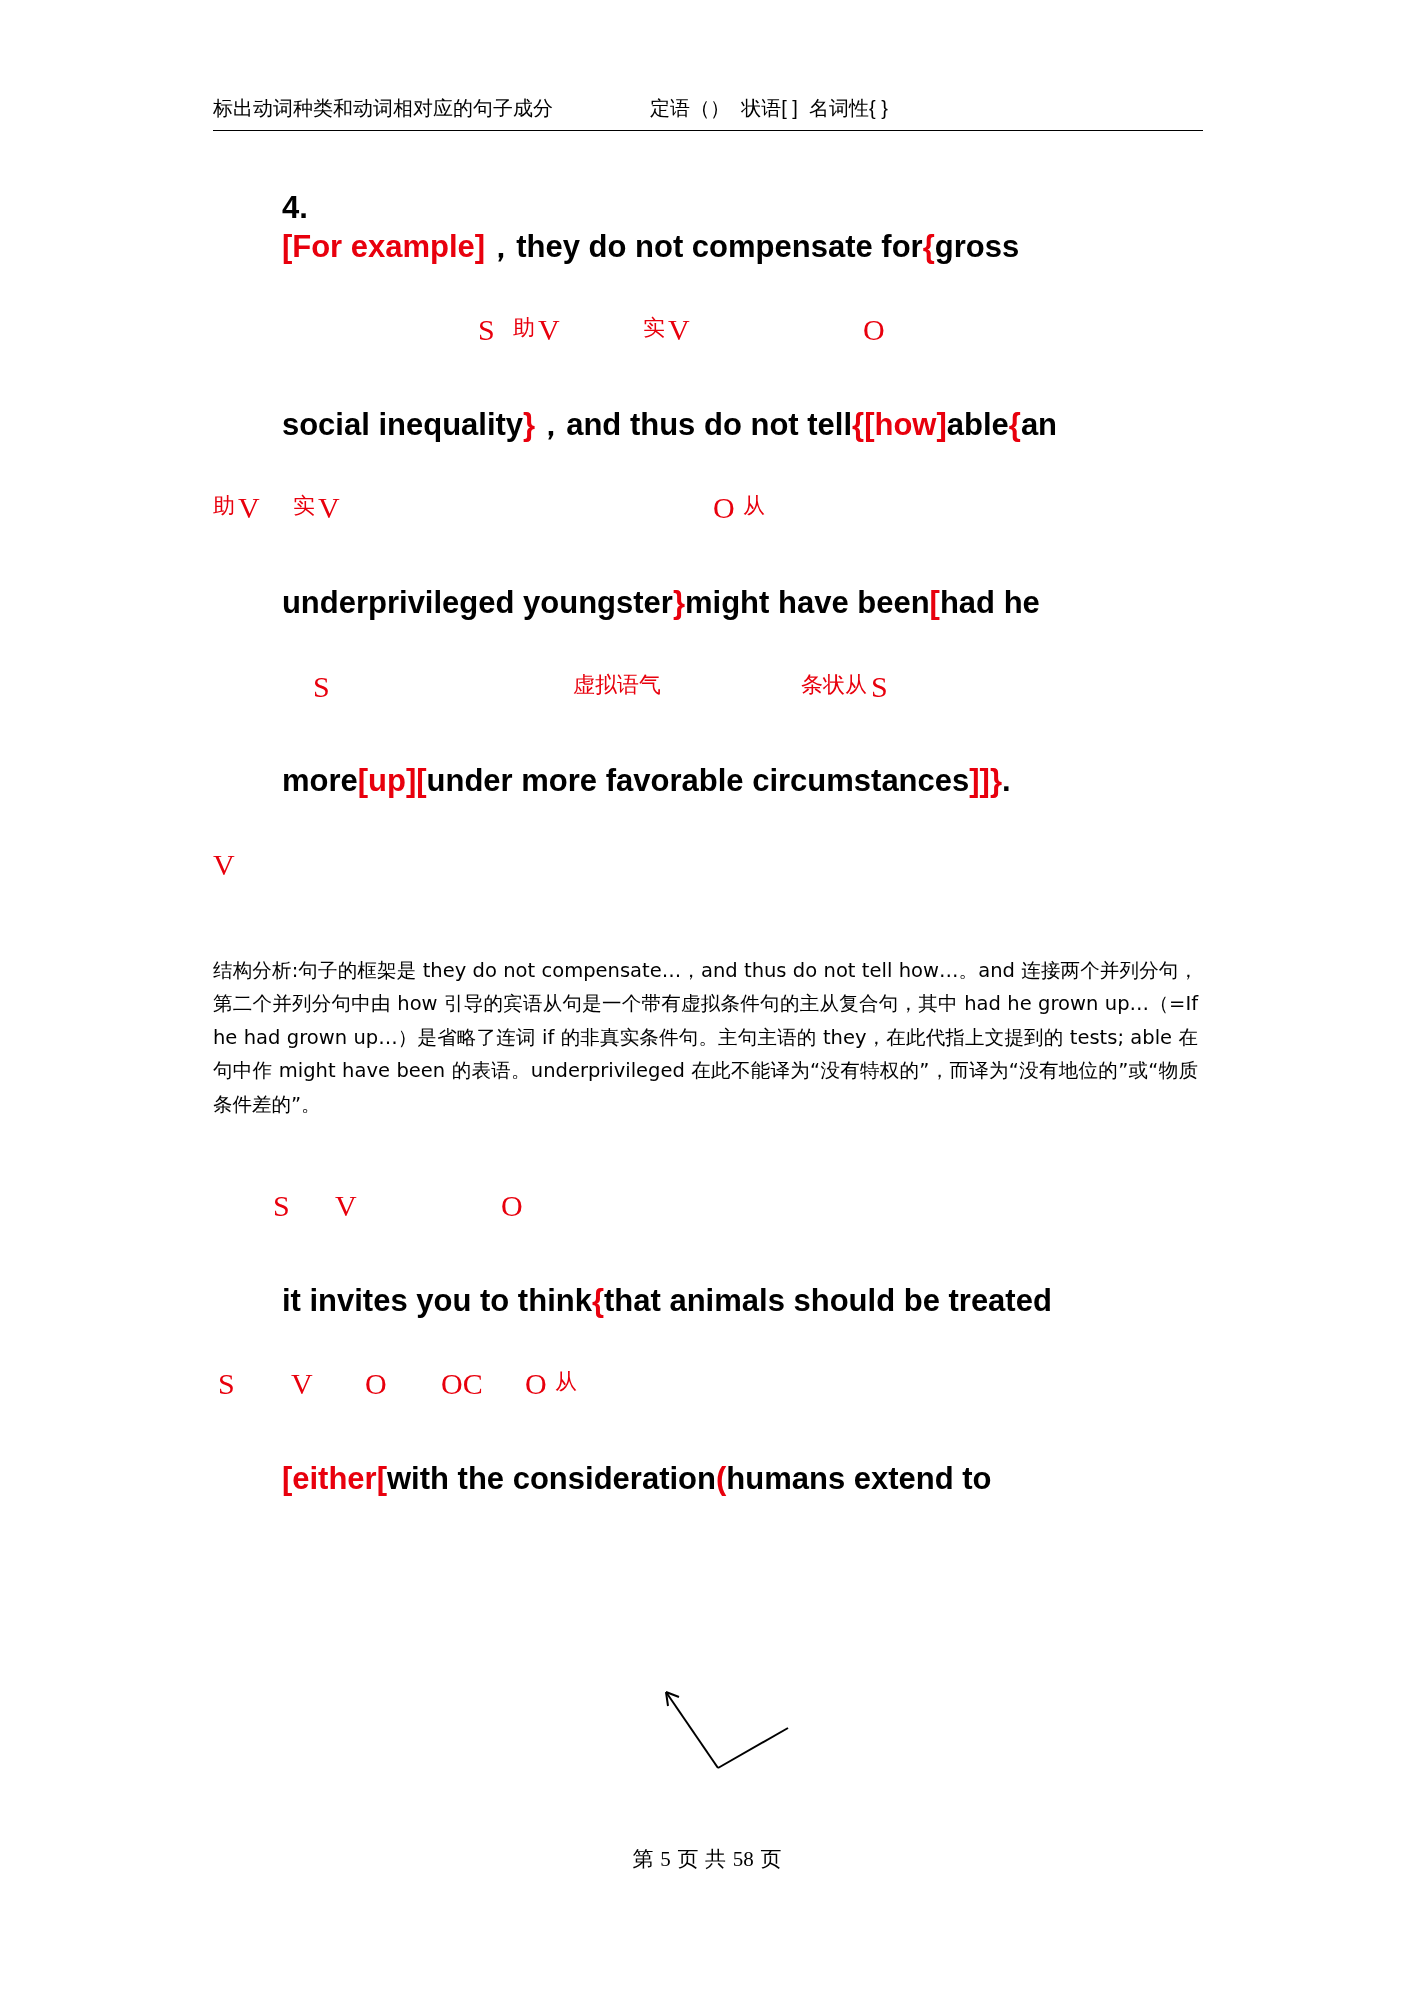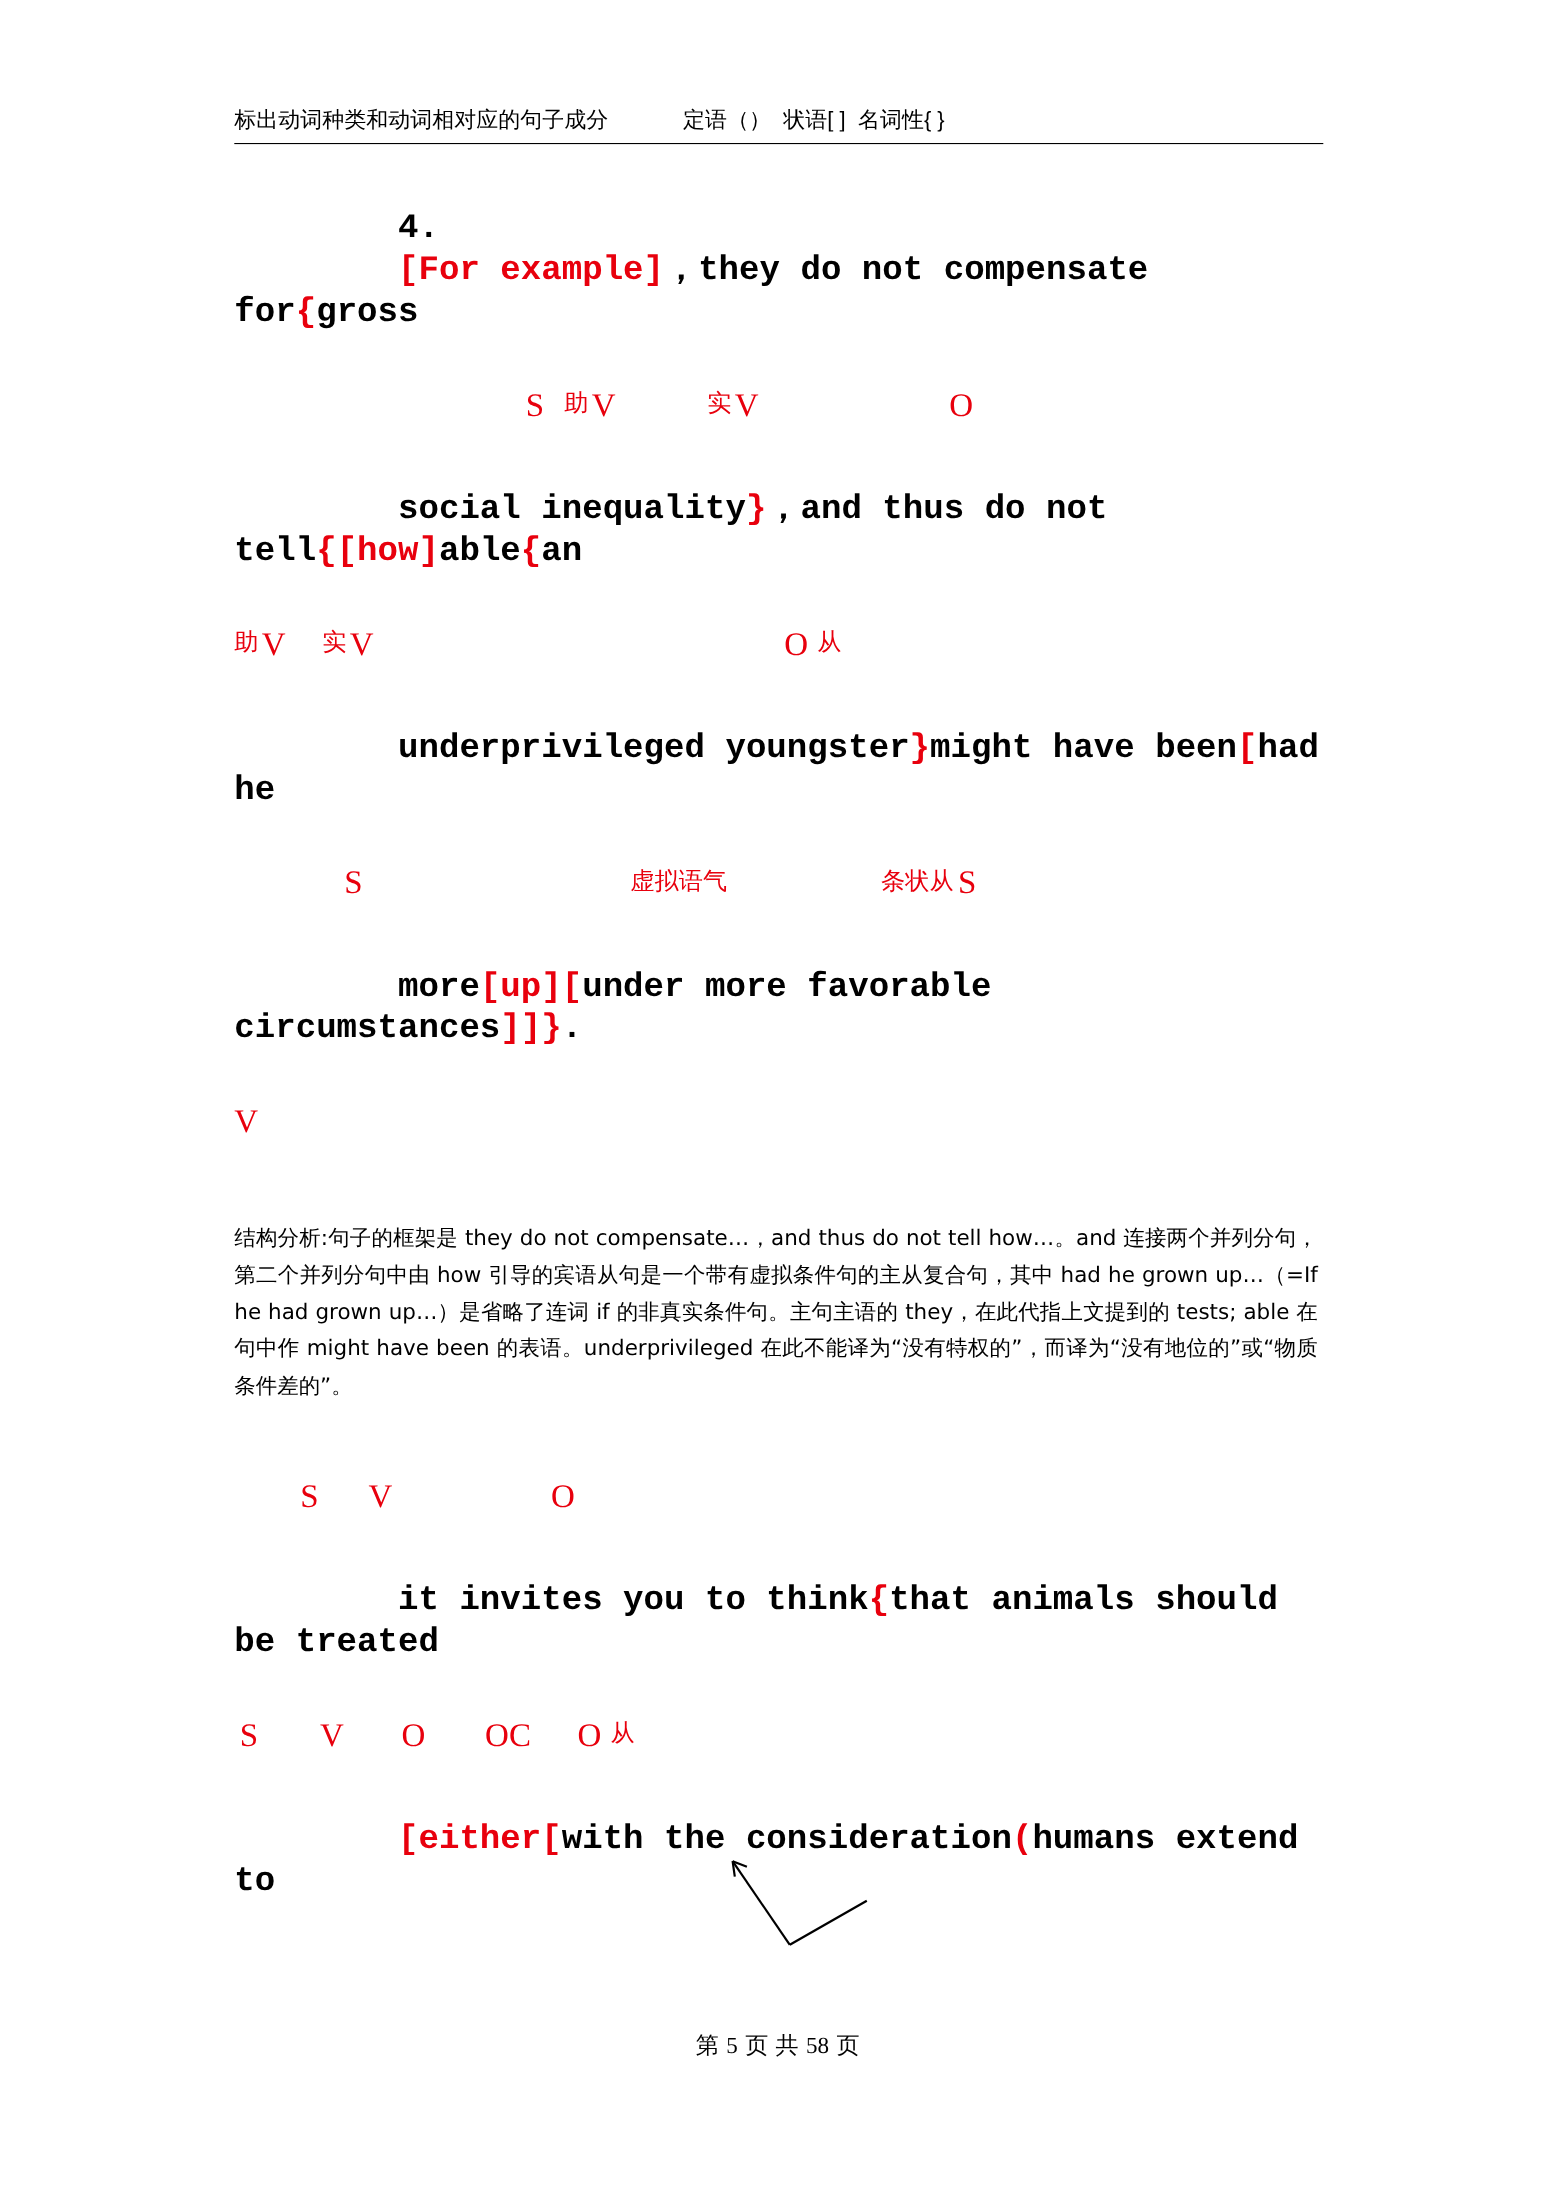--- a/index.html
+++ b/index.html
@@ -36,7 +36,7 @@
     border-bottom: 1.5px solid #000;
   }
   .header .h-left { flex: 0 0 auto; }
-  .header .h-right { margin-left: 68px; flex: 0 0 auto; }
+  .header .h-right { margin-left: 97px; flex: 0 0 auto; }
 
   
   .content {

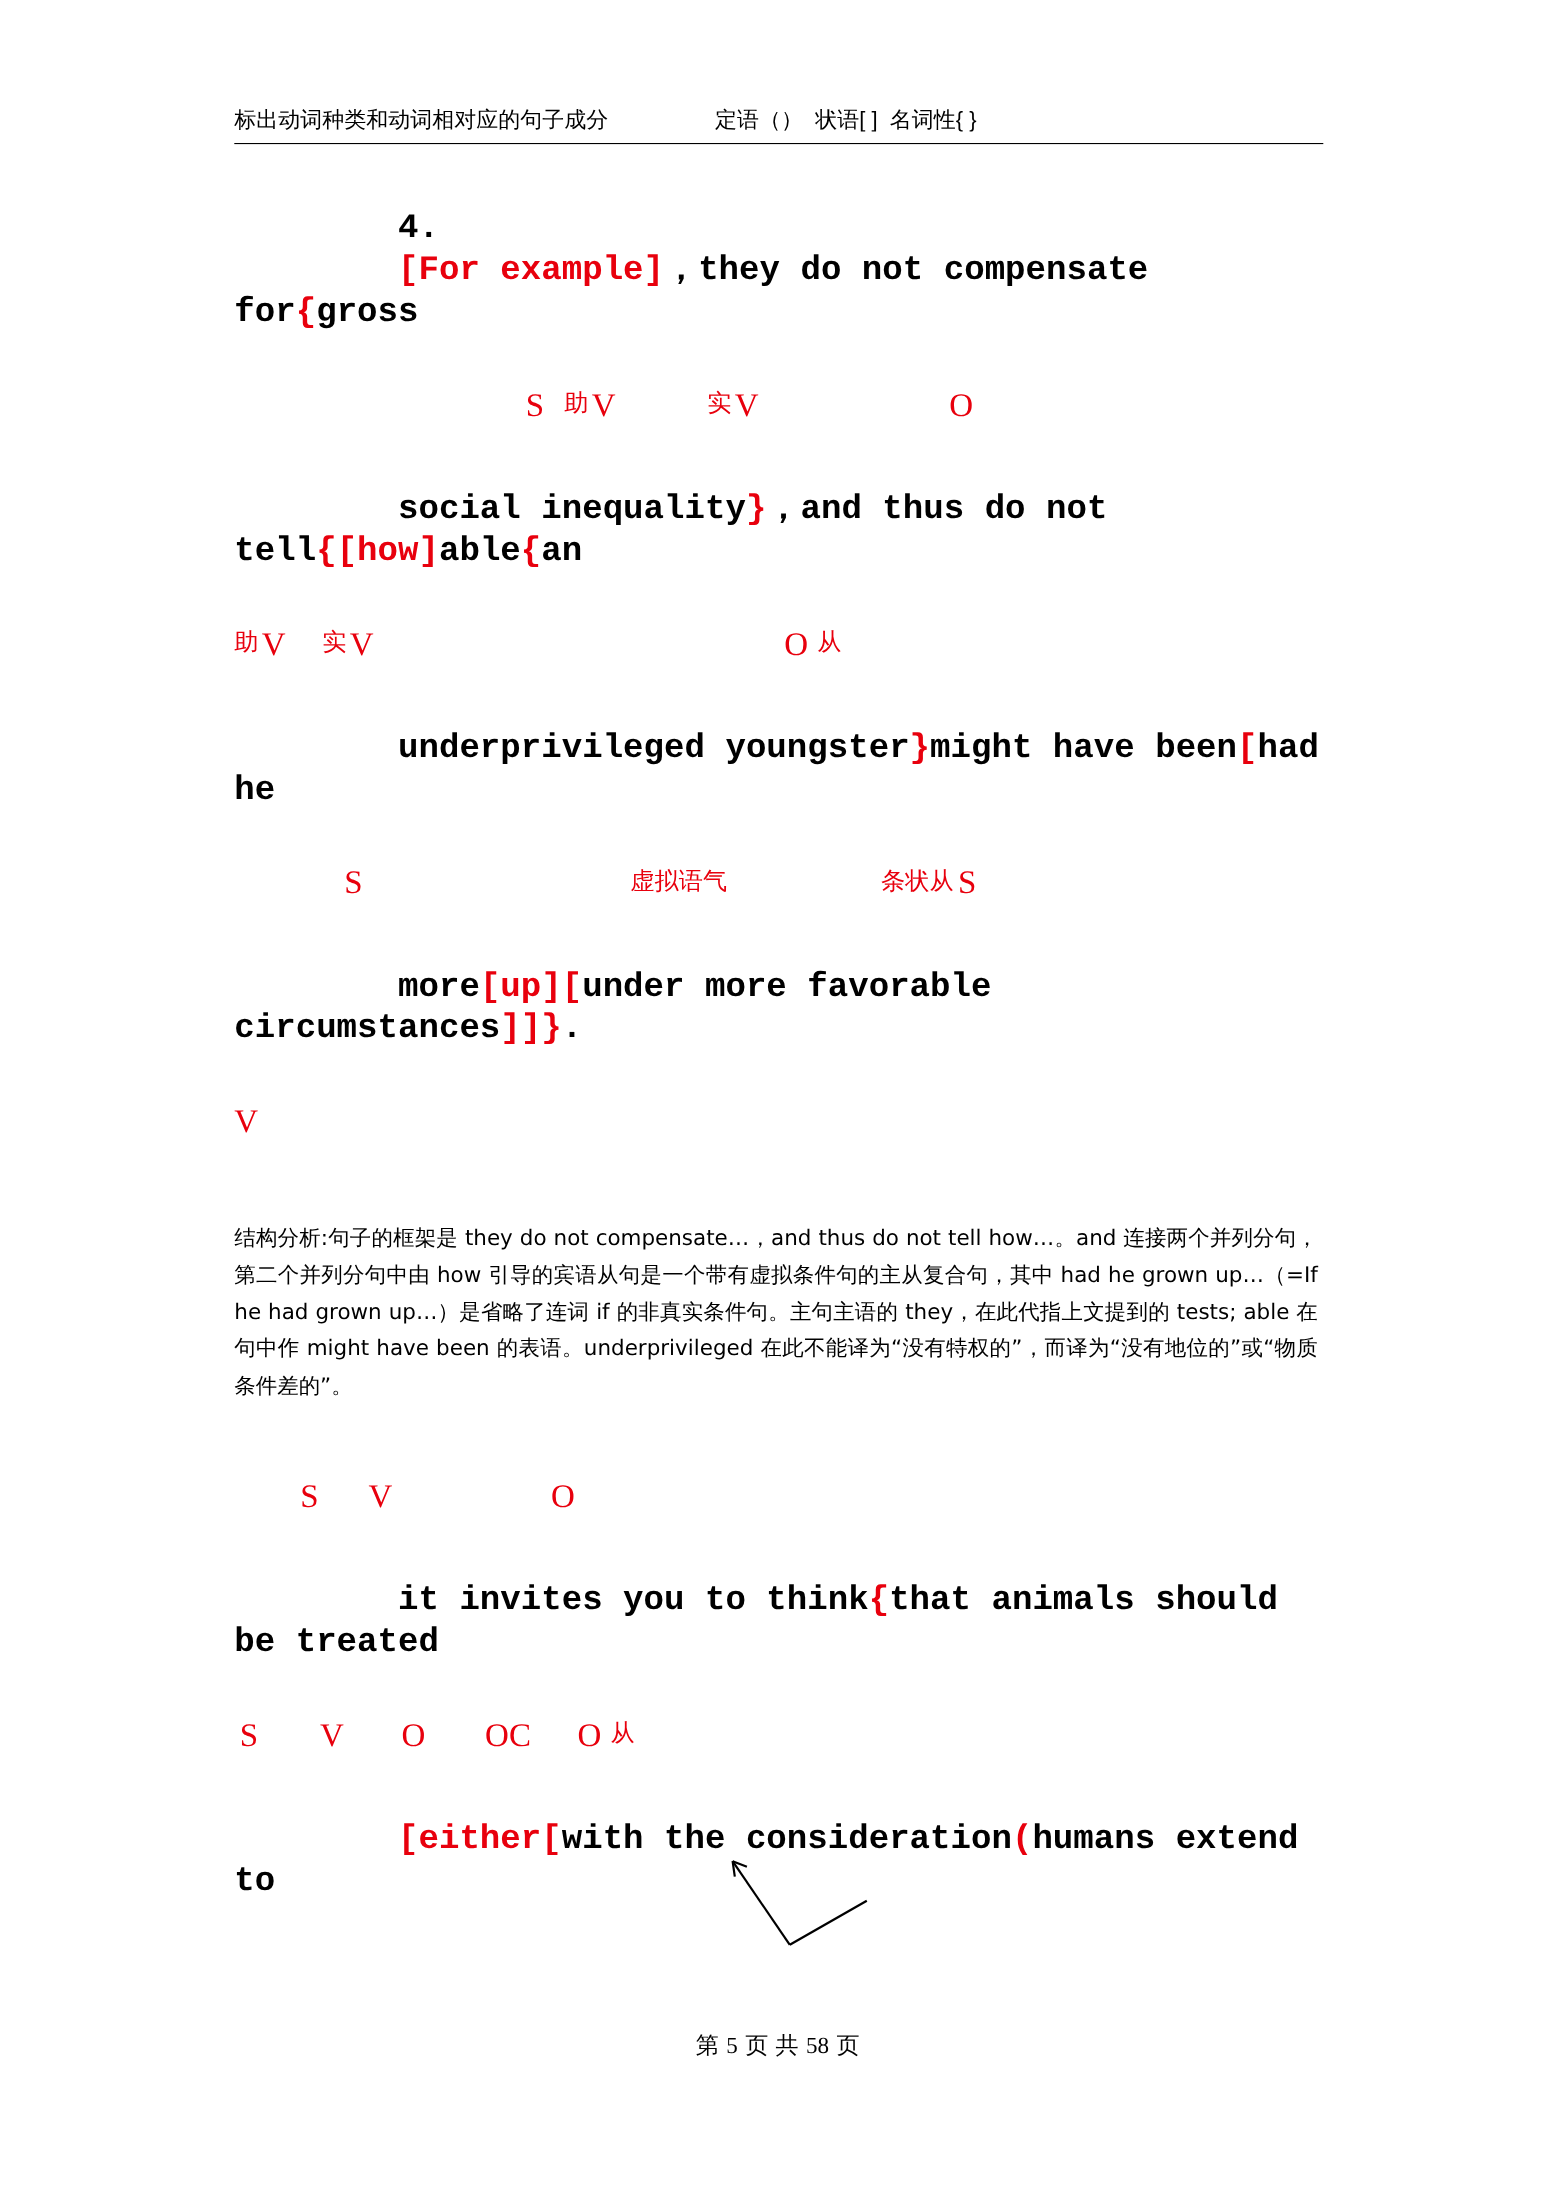--- a/index.html
+++ b/index.html
@@ -46,7 +46,7 @@
     width: 990px;
   }
   .line {
-    font-family: Liberation Mono, monospace;
+    font-family: Liberation Sans, sans-serif;
     font-weight: bold;
     font-size: 31px;
     line-height: 1.25;

